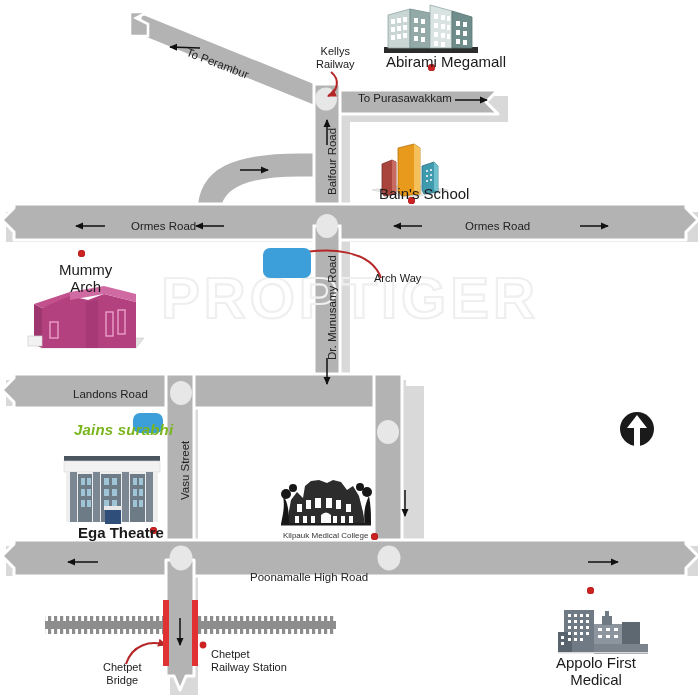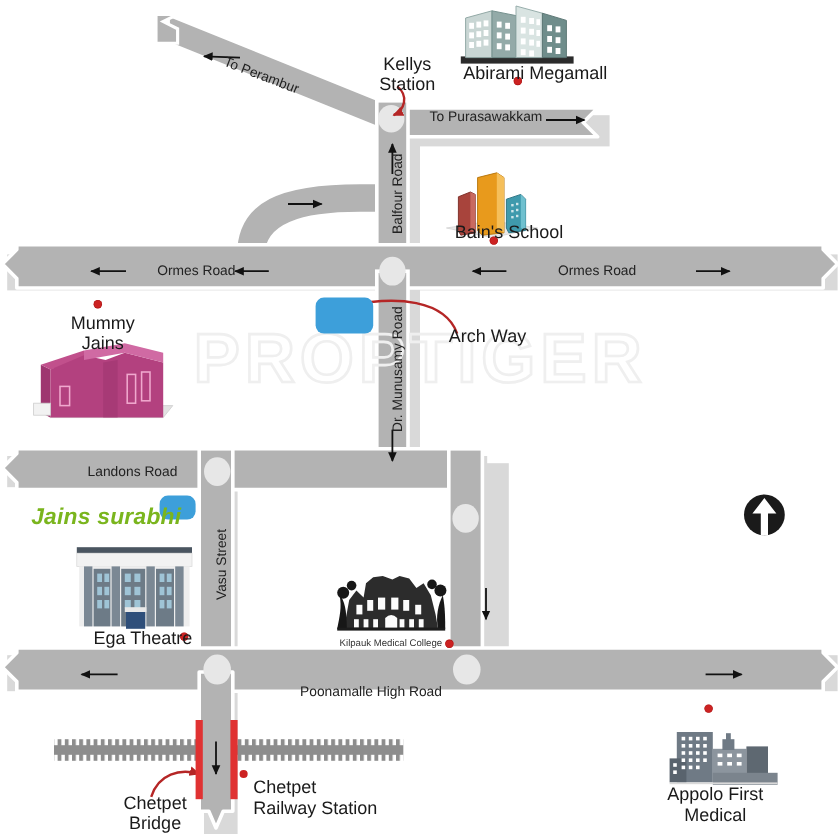--- a/index.html
+++ b/index.html
@@ -41,7 +41,7 @@
     text-align: center;
   }
   .note {
-    font-size: 15px;
+    font-size: 11px;
     color: #1a1a1a;
     text-align: center;
   }

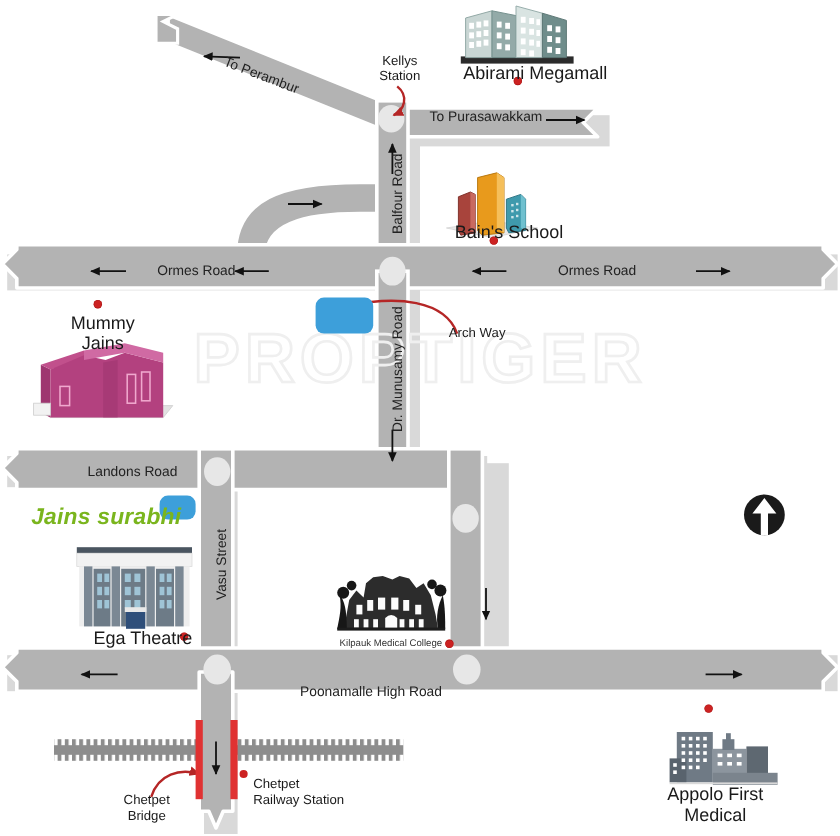--- a/index.html
+++ b/index.html
@@ -430,7 +430,7 @@
 
   <div class="lbl note" style="left:316px; top:45px;">
     <div>Kellys</div>
-    <div>Station</div>
+    <div>Railway</div>
   </div>
 
   <div class="lbl note" style="left:374px; top:272px;text-align:center;">Arch Way</div>

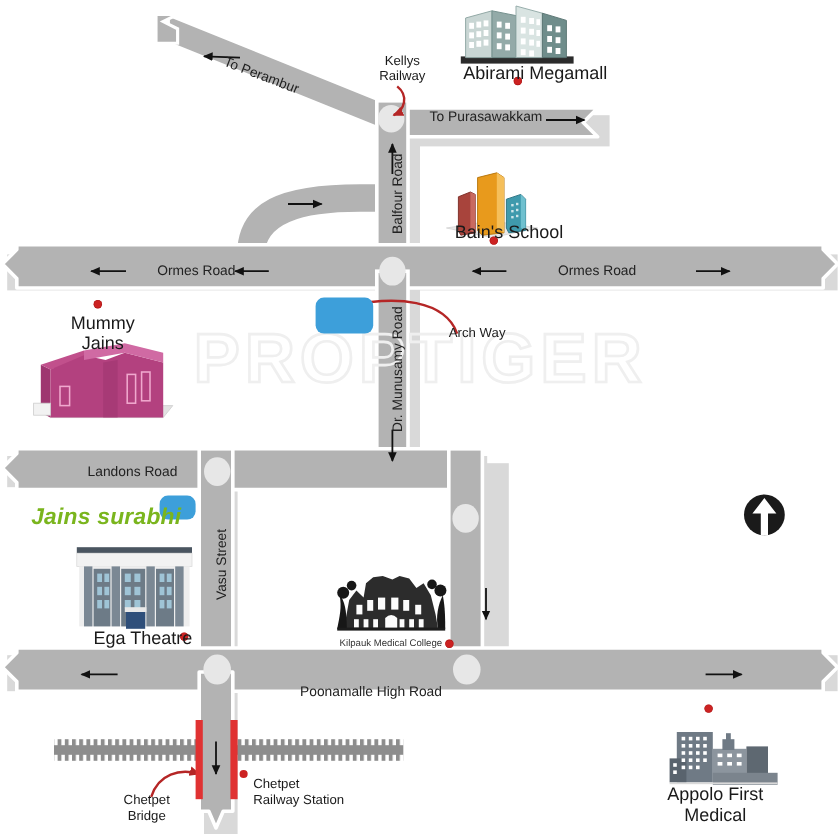--- a/index.html
+++ b/index.html
@@ -441,7 +441,7 @@
 
   <div class="lbl poi-name" style="left:59px; top:261px;">
     <div>Mummy</div>
-    <div>Jains</div>
+    <div>Arch</div>
   </div>
 
   <div class="lbl poi-name" style="left:78px; top:524px;">Ega Theatre</div>

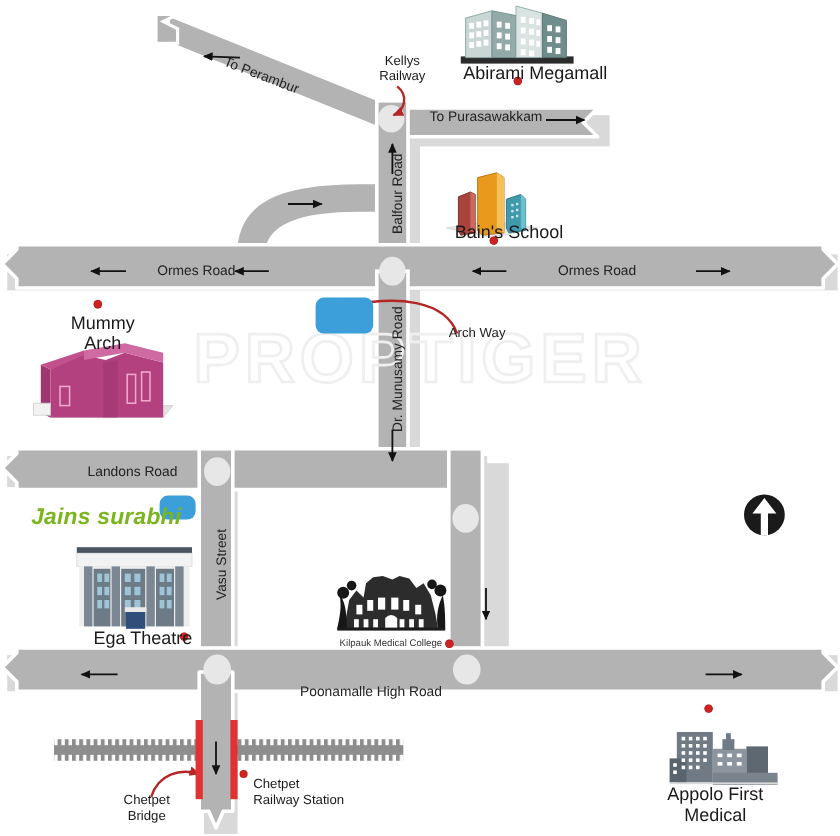--- a/index.html
+++ b/index.html
@@ -49,11 +49,12 @@
     transform-origin: 0 0;
   }
   .project-name {
-    font-size: 19px;
+    font-size: 15px;
     font-style: italic;
     font-weight: bold;
     color: #7ab51d;
     letter-spacing: 0.2px;
+    margin-left: 48px;
   }
   .kmc-name {
     font-size: 8px;

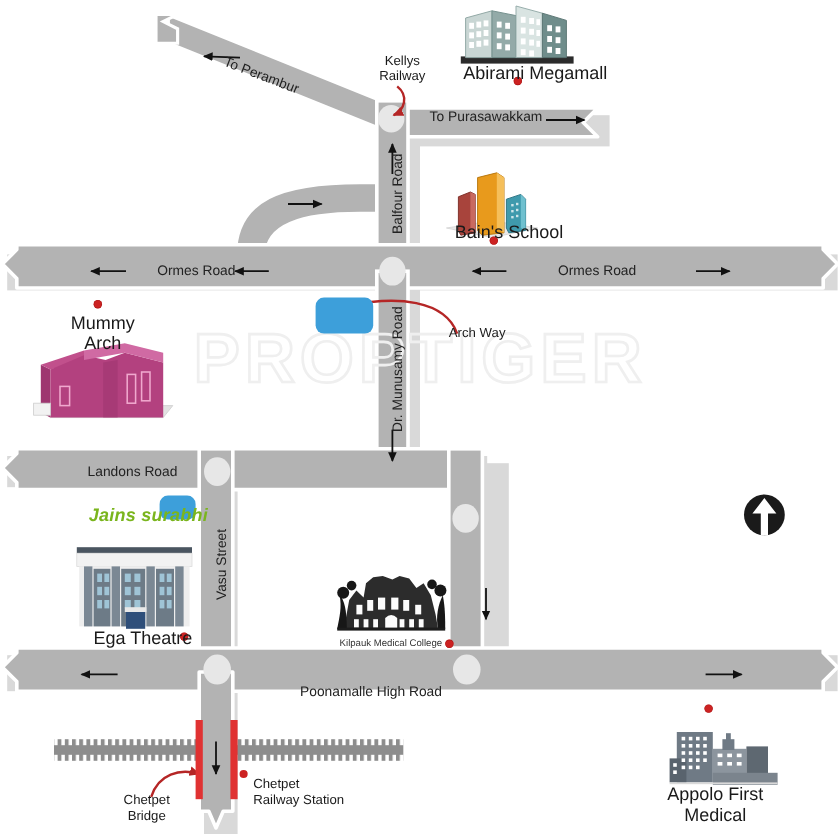--- a/index.html
+++ b/index.html
@@ -445,7 +445,7 @@
     <div>Arch</div>
   </div>
 
-  <div class="lbl poi-name" style="left:78px; top:524px;">Ega Theatre</div>
+  <div class="lbl poi-name" style="left:78px; top:524px;font-weight:bold;">Ega Theatre</div>
 
   <div class="lbl kmc-name" style="left:283px; top:531px;">Kilpauk Medical College</div>
 

